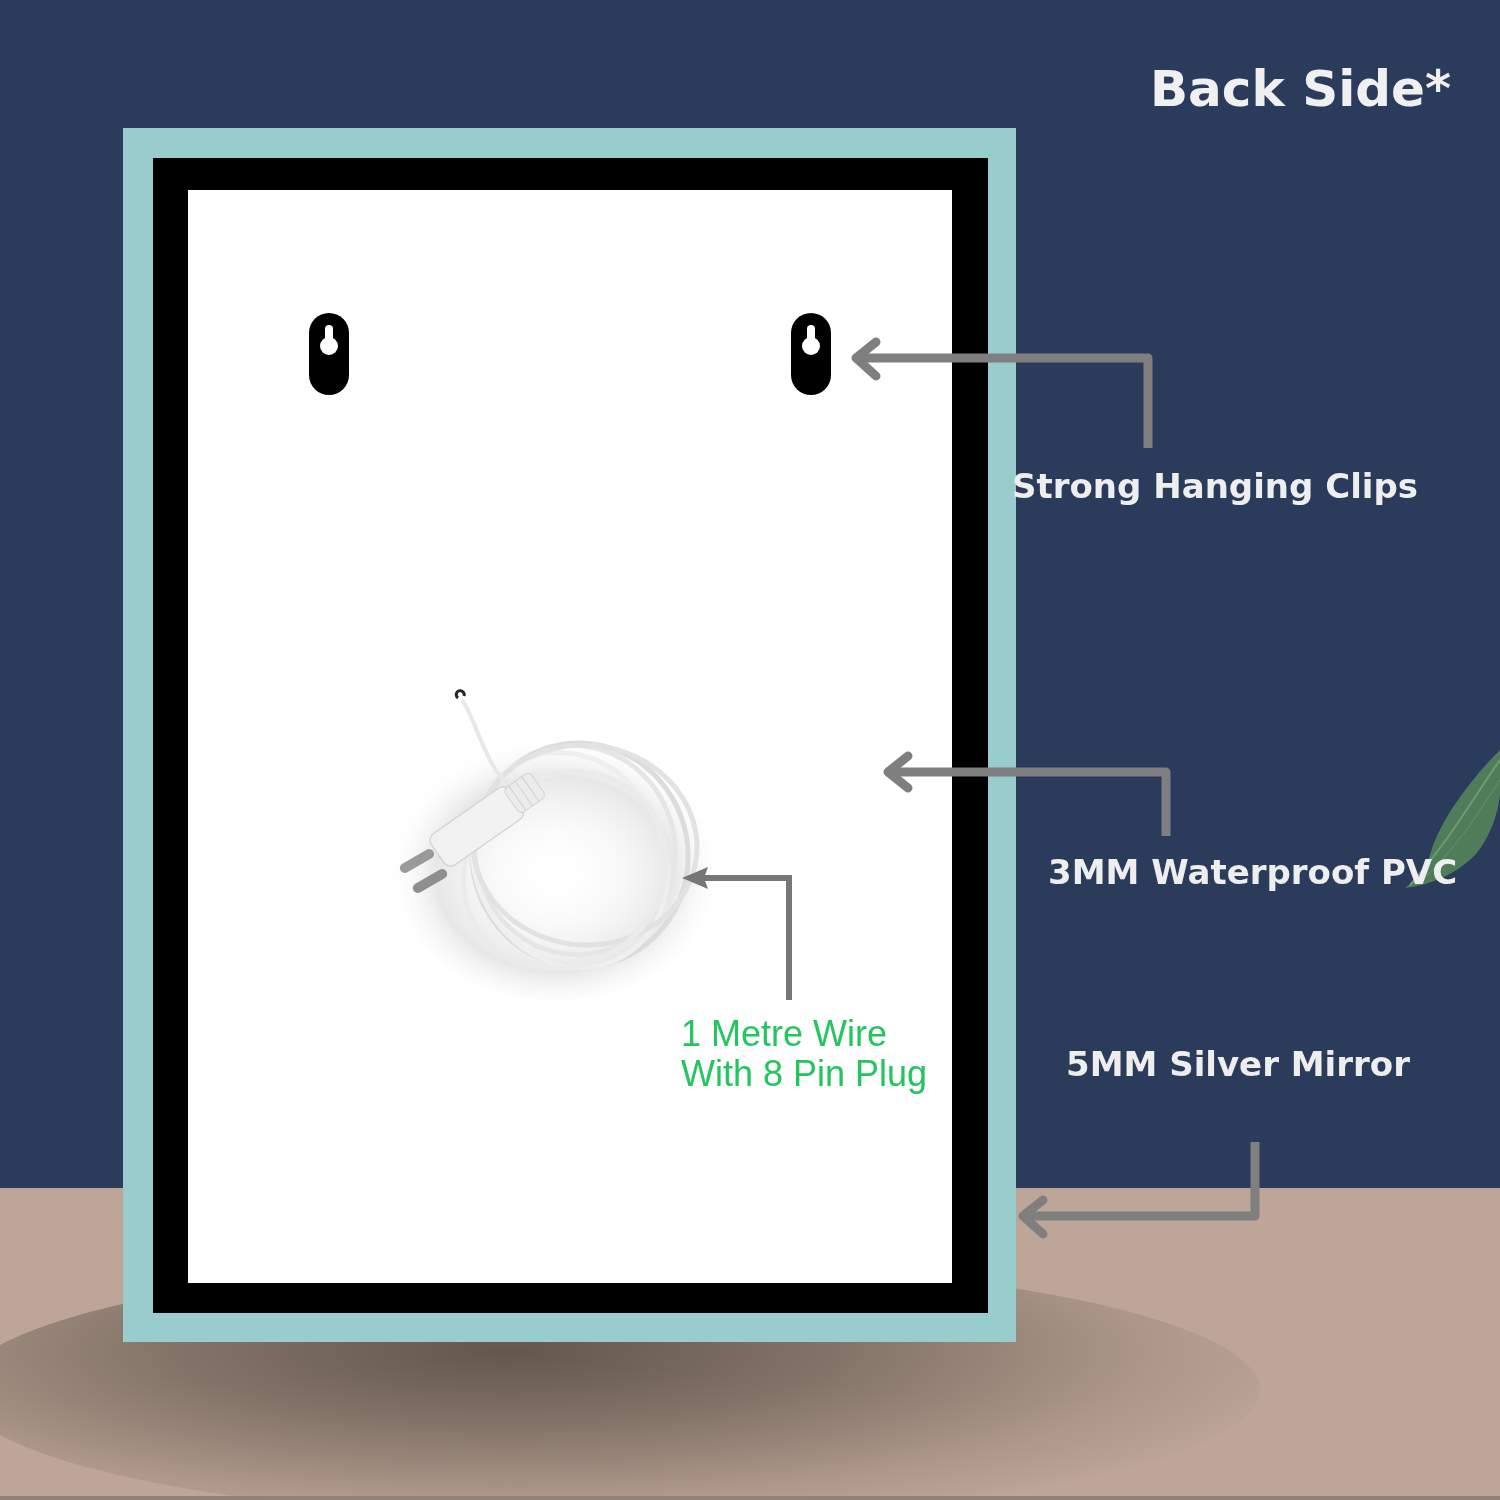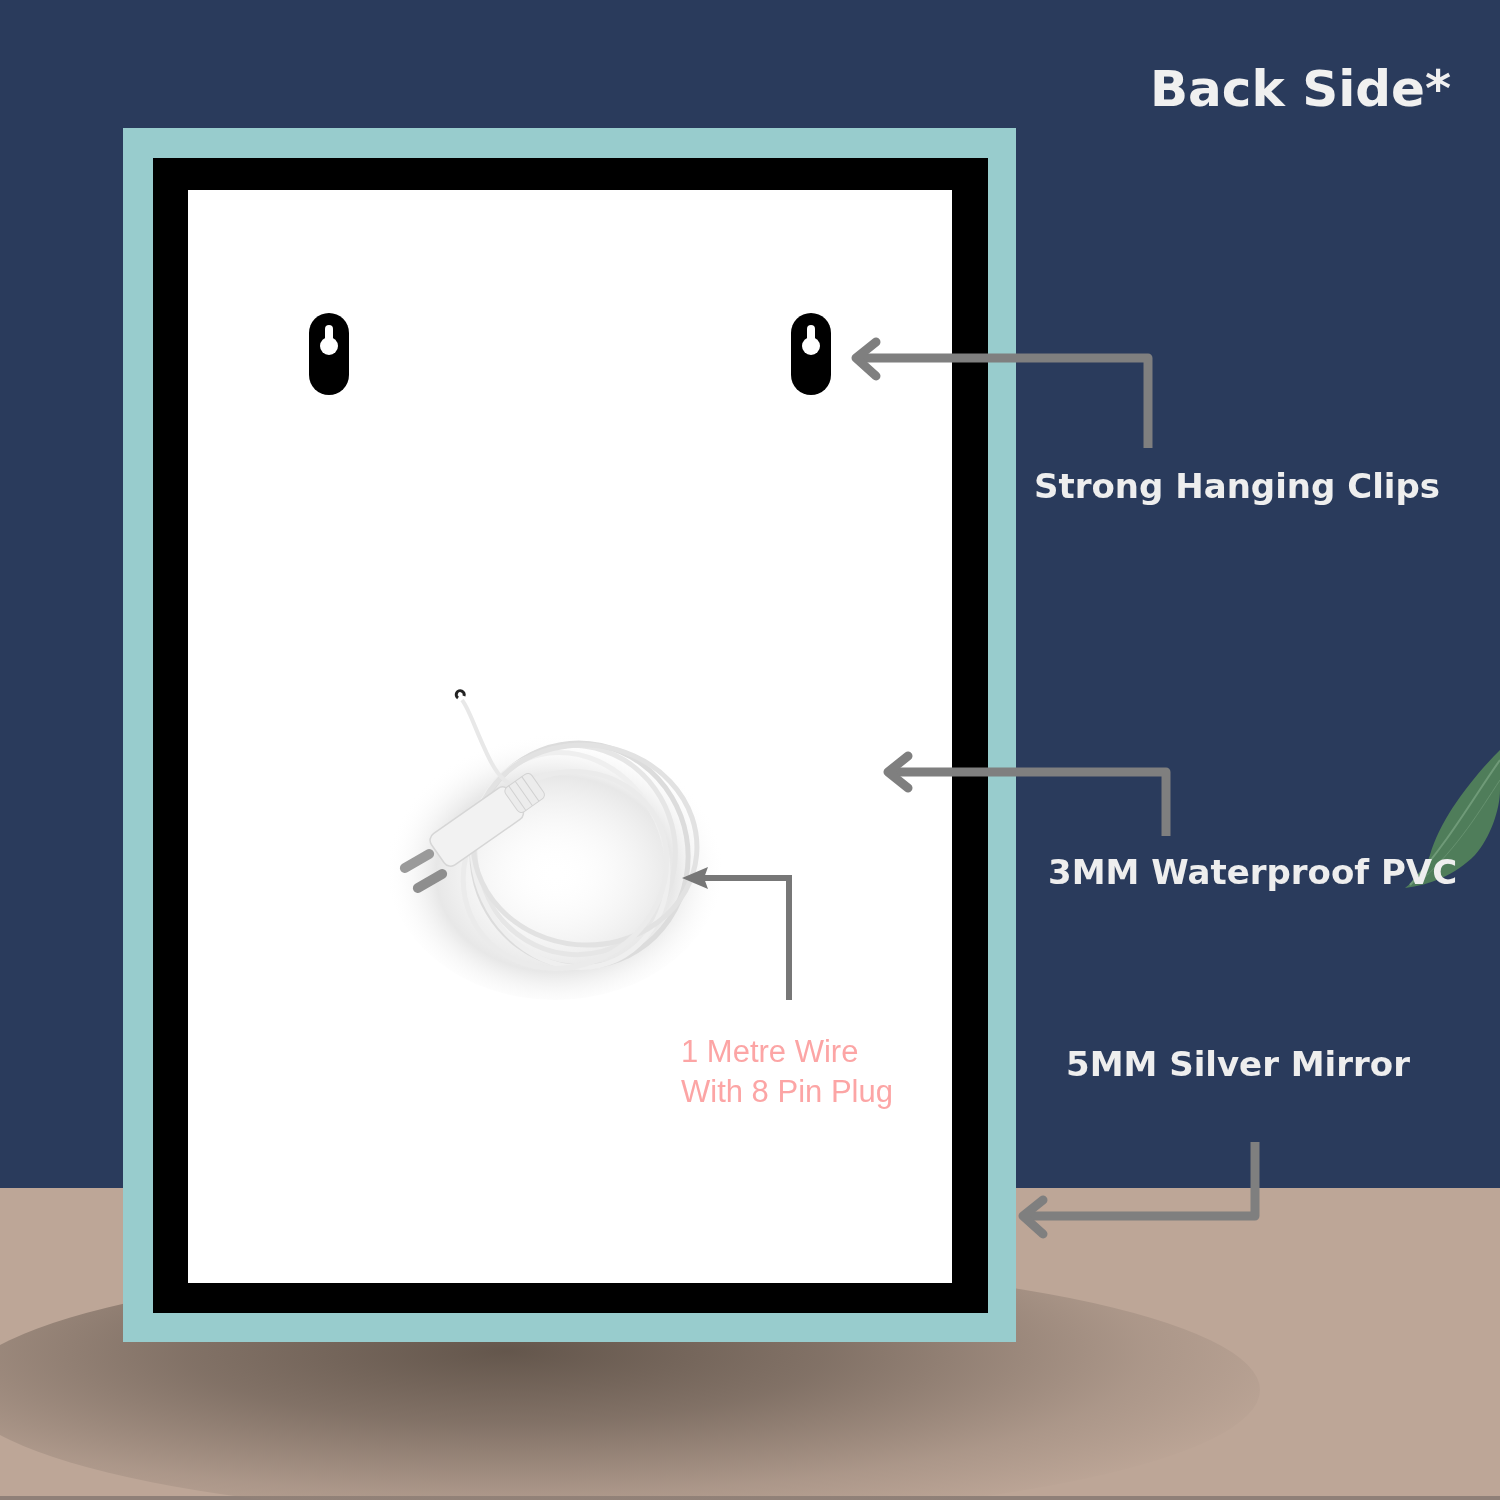--- a/index.html
+++ b/index.html
@@ -17,7 +17,7 @@
   .clip .hole-neck { position: absolute; left: 16px; top: 12px; width: 8px; height: 18px; background: #fff; border-radius: 4px; }
   .title { position: absolute; left: 1150px; top: 60px; font-family: "DejaVu Sans", sans-serif; font-weight: bold; font-size: 50px; color: #f0f0f0; letter-spacing: 0; text-align: center; }
   .label { position: absolute; font-family: "DejaVu Sans", sans-serif; font-weight: bold; color: #eeeeee; white-space: nowrap; }
-  .lbl-clips { left: 1034px; top: 466px; font-size: 34px; }
+  .lbl-clips { left: 1012px; top: 466px; font-size: 34px; }
   .lbl-pvc { left: 1032px; top: 852px; font-size: 34px; margin-left: 16px; }
   .lbl-mirror { left: 1066px; top: 1044px; font-size: 34px; }
   .wire-label { position: absolute; left: 681px; top: 1014px; font-family: "Liberation Sans", sans-serif; font-size: 31px; line-height: 40px; color: #fca5a5; margin-top: 18px; }

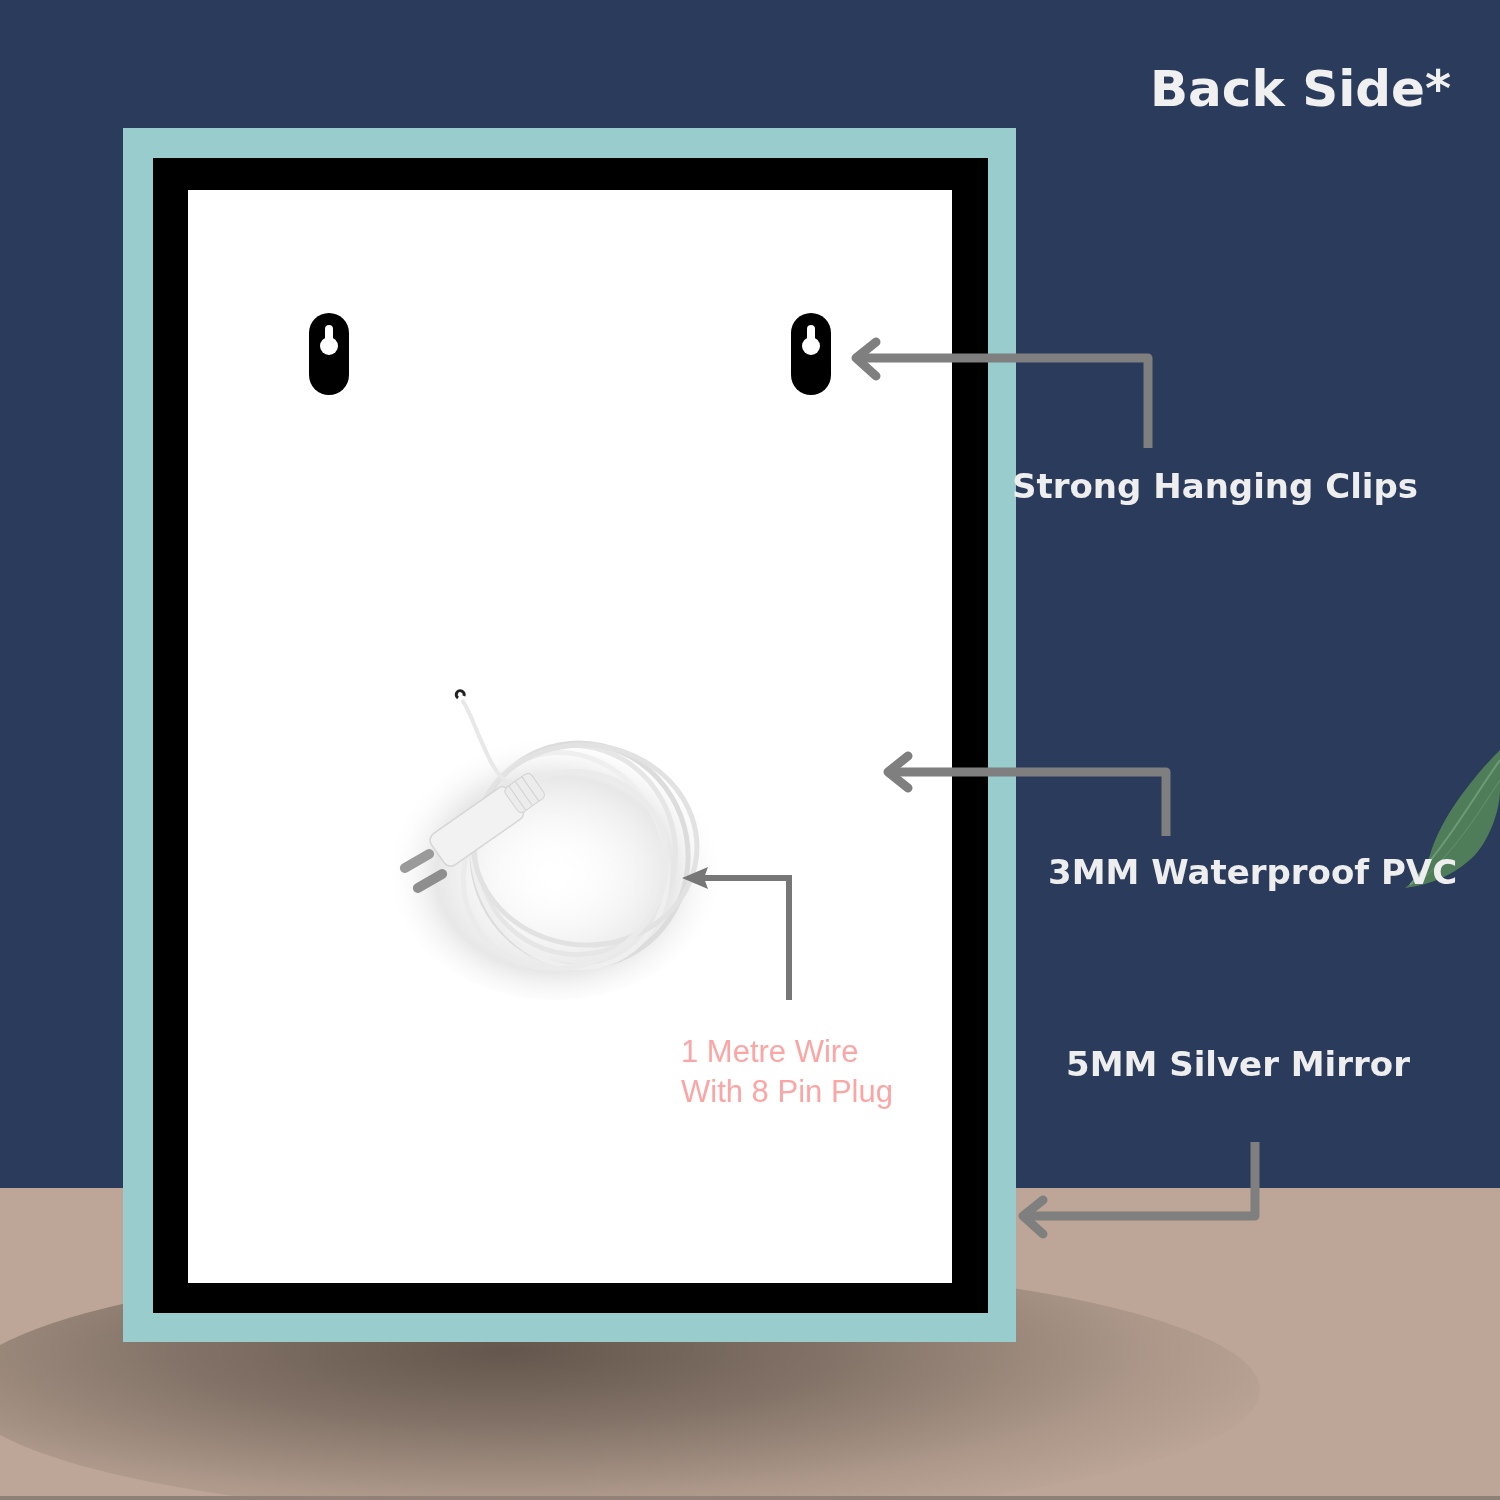--- a/index.html
+++ b/index.html
@@ -20,7 +20,7 @@
   .lbl-clips { left: 1012px; top: 466px; font-size: 34px; }
   .lbl-pvc { left: 1032px; top: 852px; font-size: 34px; margin-left: 16px; }
   .lbl-mirror { left: 1066px; top: 1044px; font-size: 34px; }
-  .wire-label { position: absolute; left: 681px; top: 1014px; font-family: "Liberation Sans", sans-serif; font-size: 31px; line-height: 40px; color: #fca5a5; margin-top: 18px; }
+  .wire-label { position: absolute; left: 681px; top: 1014px; font-family: "Liberation Sans", sans-serif; font-size: 36px; line-height: 40px; color: #22c55e; }
   svg.overlay { position: absolute; left: 0; top: 0; }
   .leaf { position: absolute; left: 1400px; top: 750px; }
 </style>

